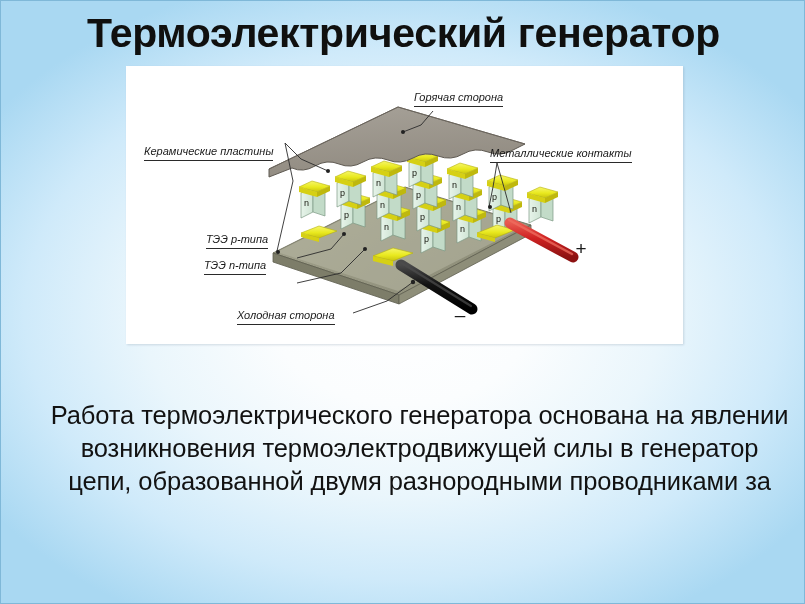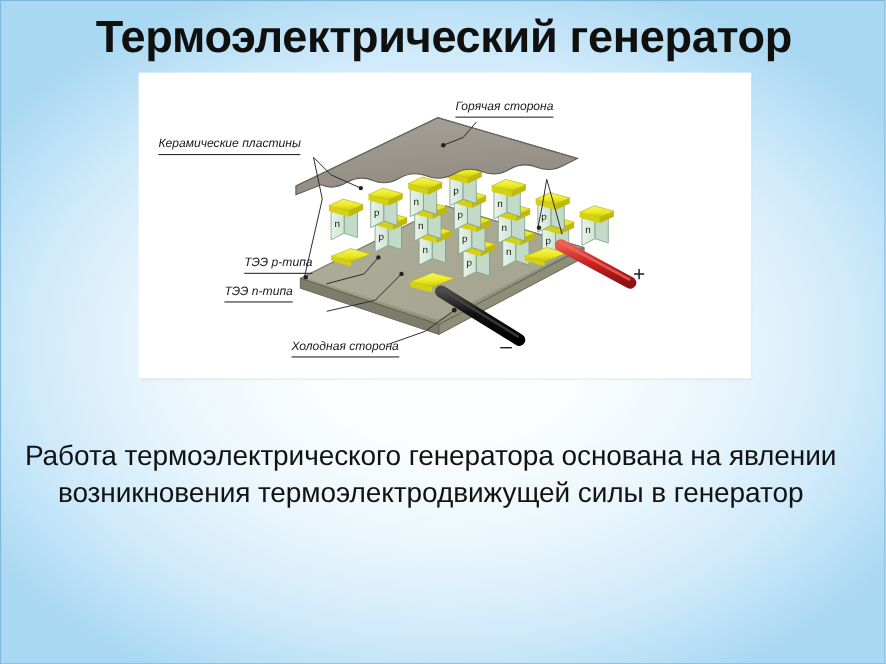--- a/index.html
+++ b/index.html
@@ -345,7 +345,7 @@
     </g>
   </svg>
 
-  <div class="lbl" style="left:143px;top:124px;">Керамические пластины</div>
+  <div class="lbl" style="left:143px;top:144px;">Керамические пластины</div>
 
   <div class="lbl" style="left:413px;top:90px;">Горячая сторона</div>
 

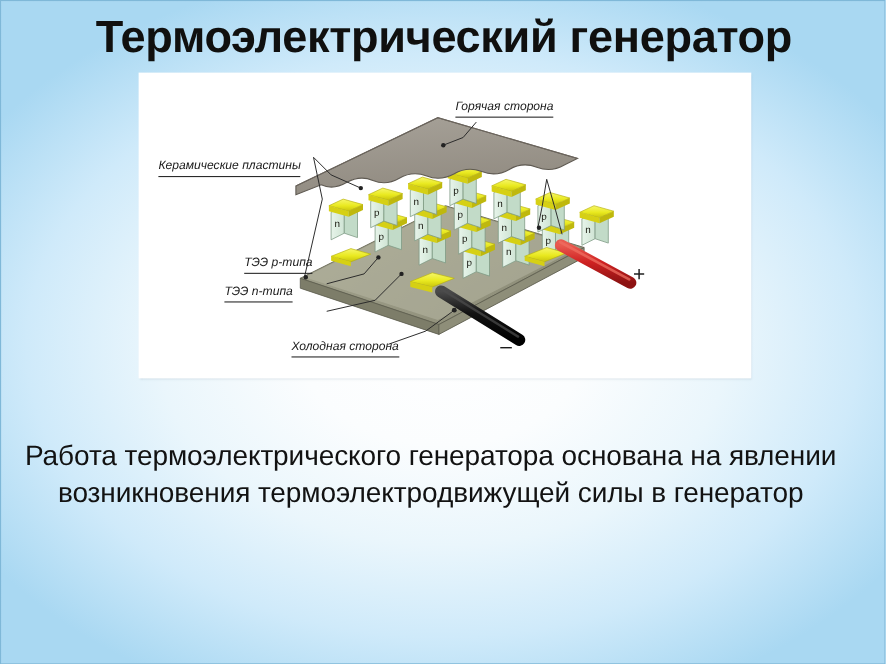--- a/index.html
+++ b/index.html
@@ -349,6 +349,7 @@
 
   <div class="lbl" style="left:413px;top:90px;">Горячая сторона</div>
 
+  <div class="lbl" style="left:489px;top:146px;">Металлические контакты</div>
 
   <div class="lbl" style="left:221px;top:232px;">ТЭЭ p-типа</div>
 

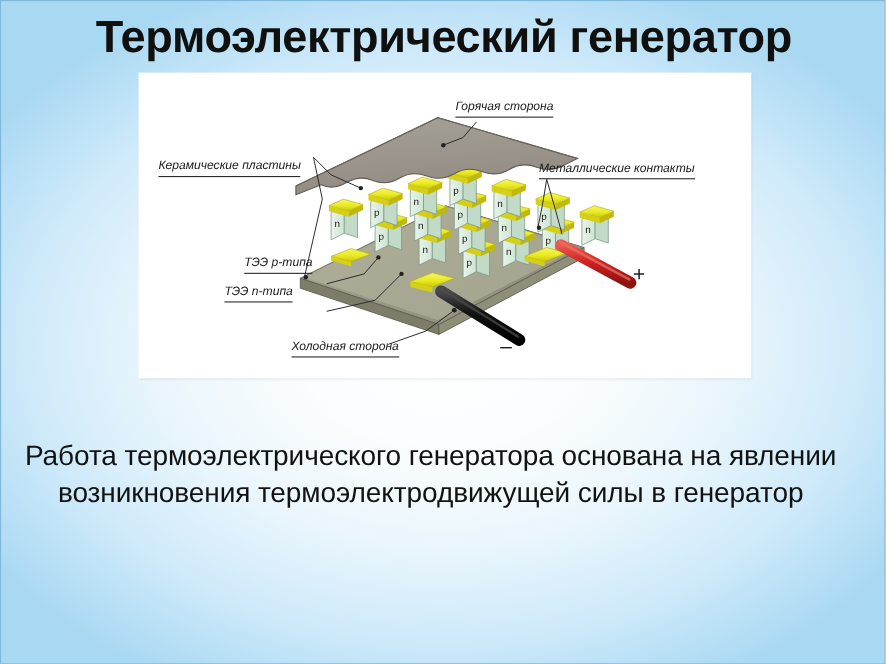--- a/index.html
+++ b/index.html
@@ -351,7 +351,7 @@
 
   <div class="lbl" style="left:489px;top:146px;">Металлические контакты</div>
 
-  <div class="lbl" style="left:221px;top:232px;">ТЭЭ p-типа</div>
+  <div class="lbl" style="left:205px;top:232px;">ТЭЭ p-типа</div>
 
   <div class="lbl" style="left:203px;top:258px;">ТЭЭ n-типа</div>
 

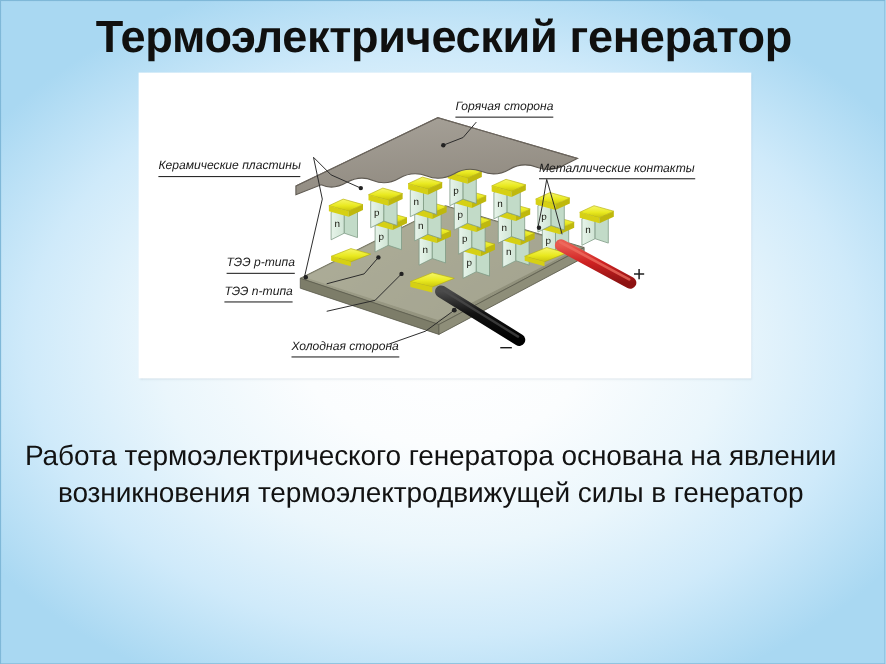--- a/index.html
+++ b/index.html
@@ -355,7 +355,7 @@
 
   <div class="lbl" style="left:203px;top:258px;">ТЭЭ n-типа</div>
 
-  <div class="lbl" style="left:264px;top:308px;">Холодная сторона</div>
+  <div class="lbl" style="left:236px;top:308px;">Холодная сторона</div>
 
   <div id="body-text">
     <div>Работа термоэлектрического генератора основана на явлении</div>

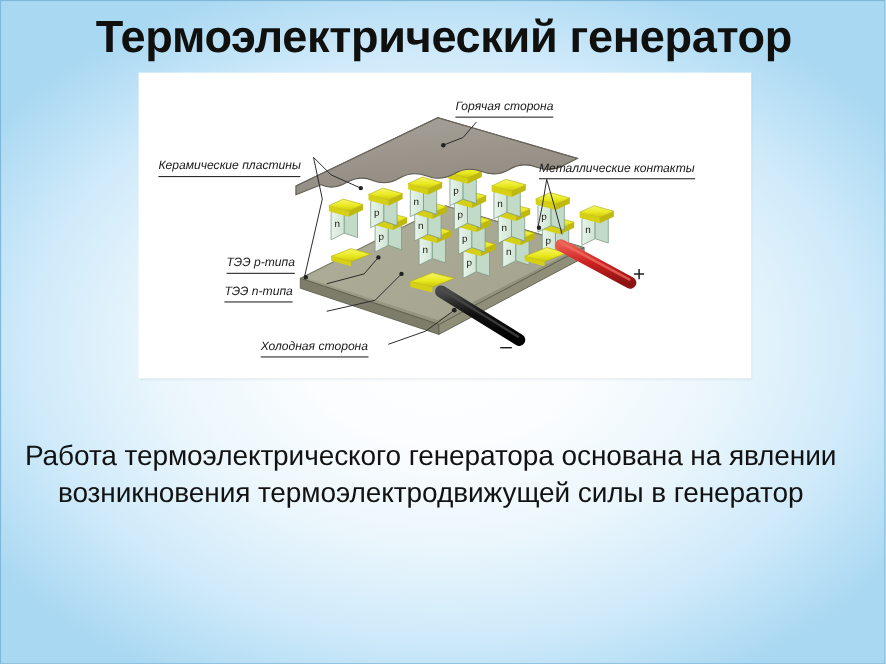--- a/index.html
+++ b/index.html
@@ -44,7 +44,7 @@
   #draw{position:absolute;left:0;top:0;width:805px;height:604px;}
   
   #body-text{
-    position:absolute;left:6px;top:398px;width:769px;
+    position:absolute;left:34px;top:398px;width:769px;
     text-align:center;
     font-size:25.5px;color:#121212;
     line-height:33px;

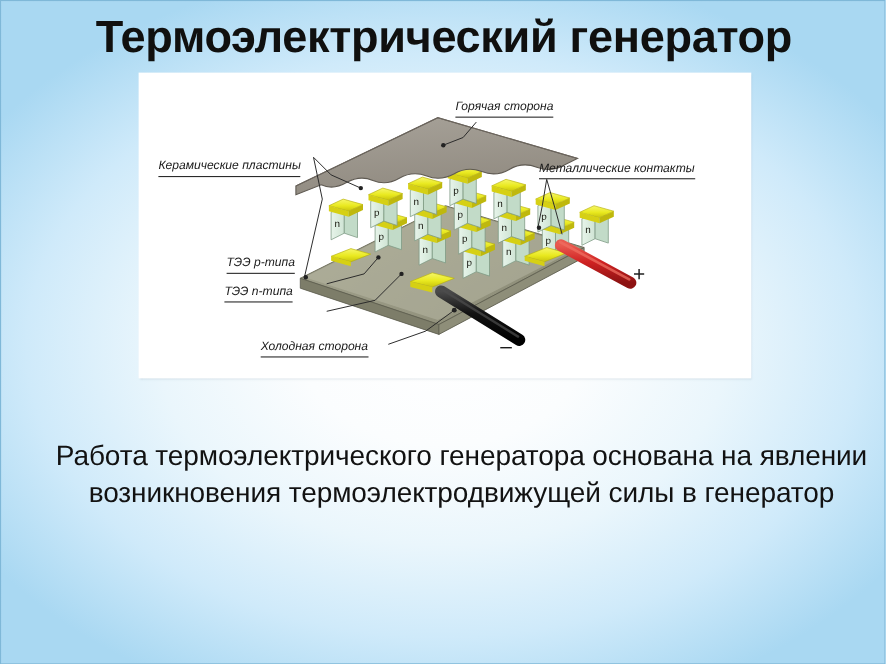--- a/index.html
+++ b/index.html
@@ -360,6 +360,7 @@
   <div id="body-text">
     <div>Работа термоэлектрического генератора основана на явлении</div>
     <div>возникновения термоэлектродвижущей силы в генератор</div>
+    <div>цепи, образованной двумя разнородными проводниками за</div>
   </div>
 
 </div>

